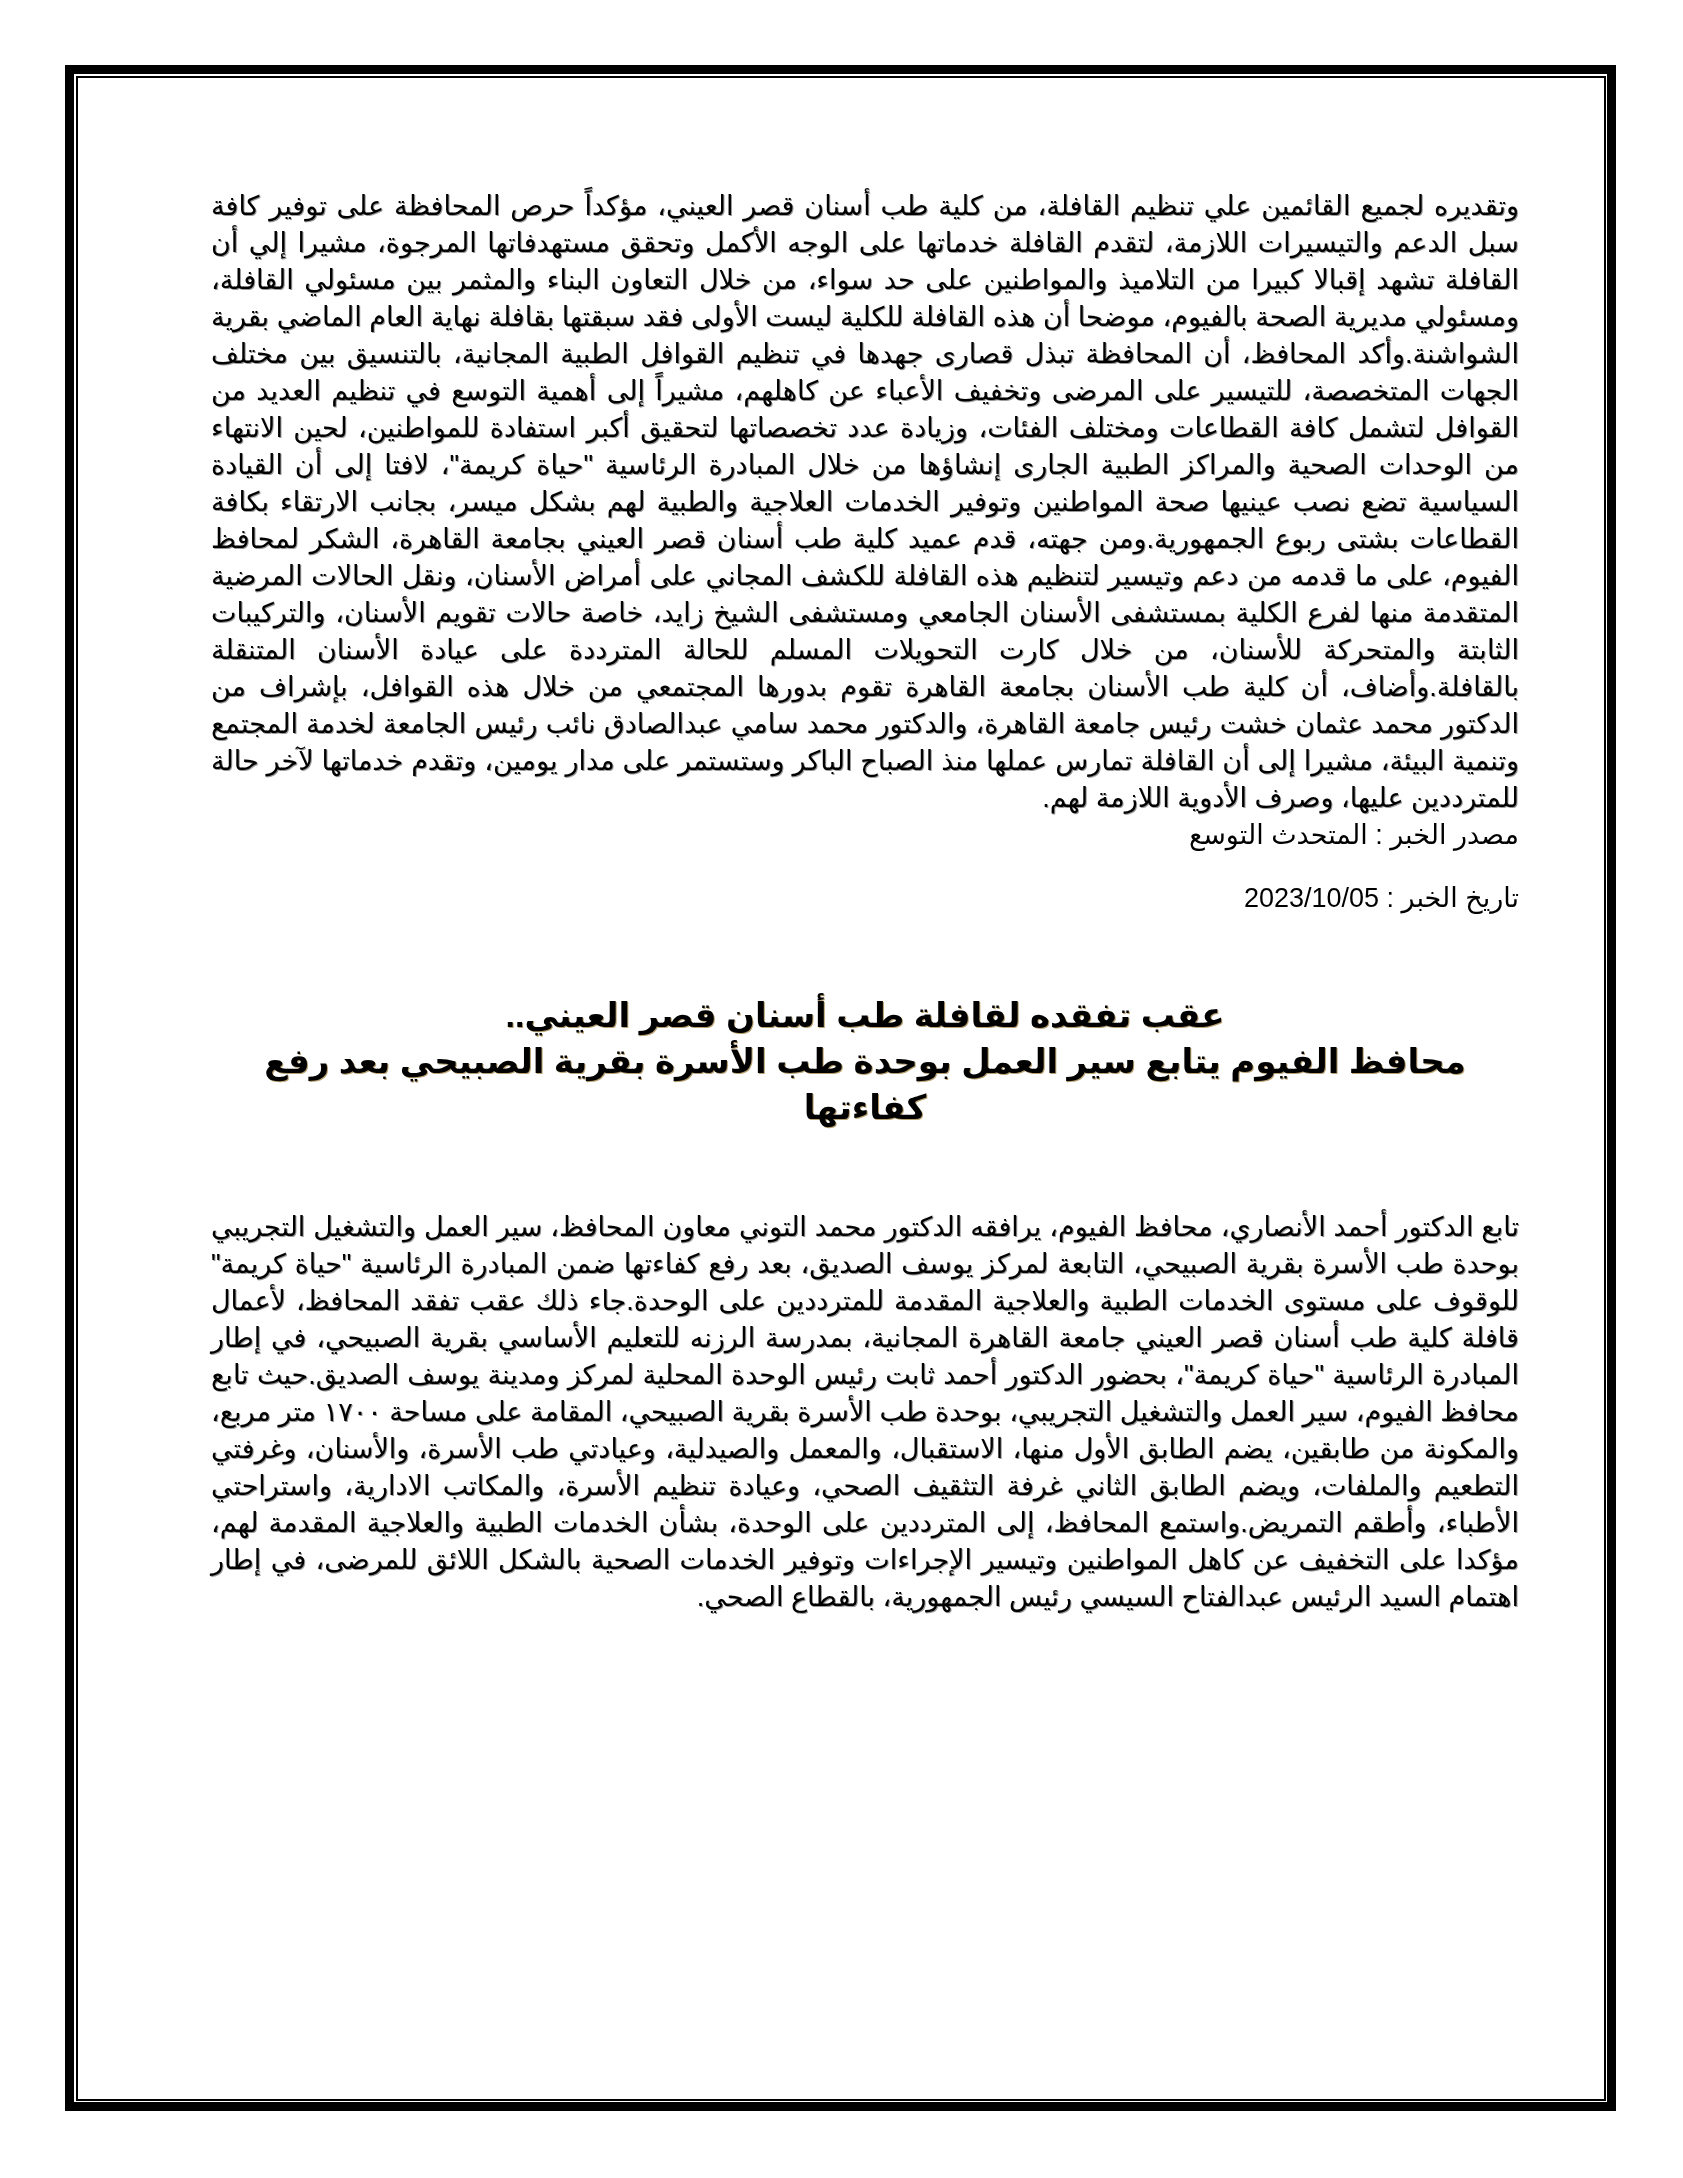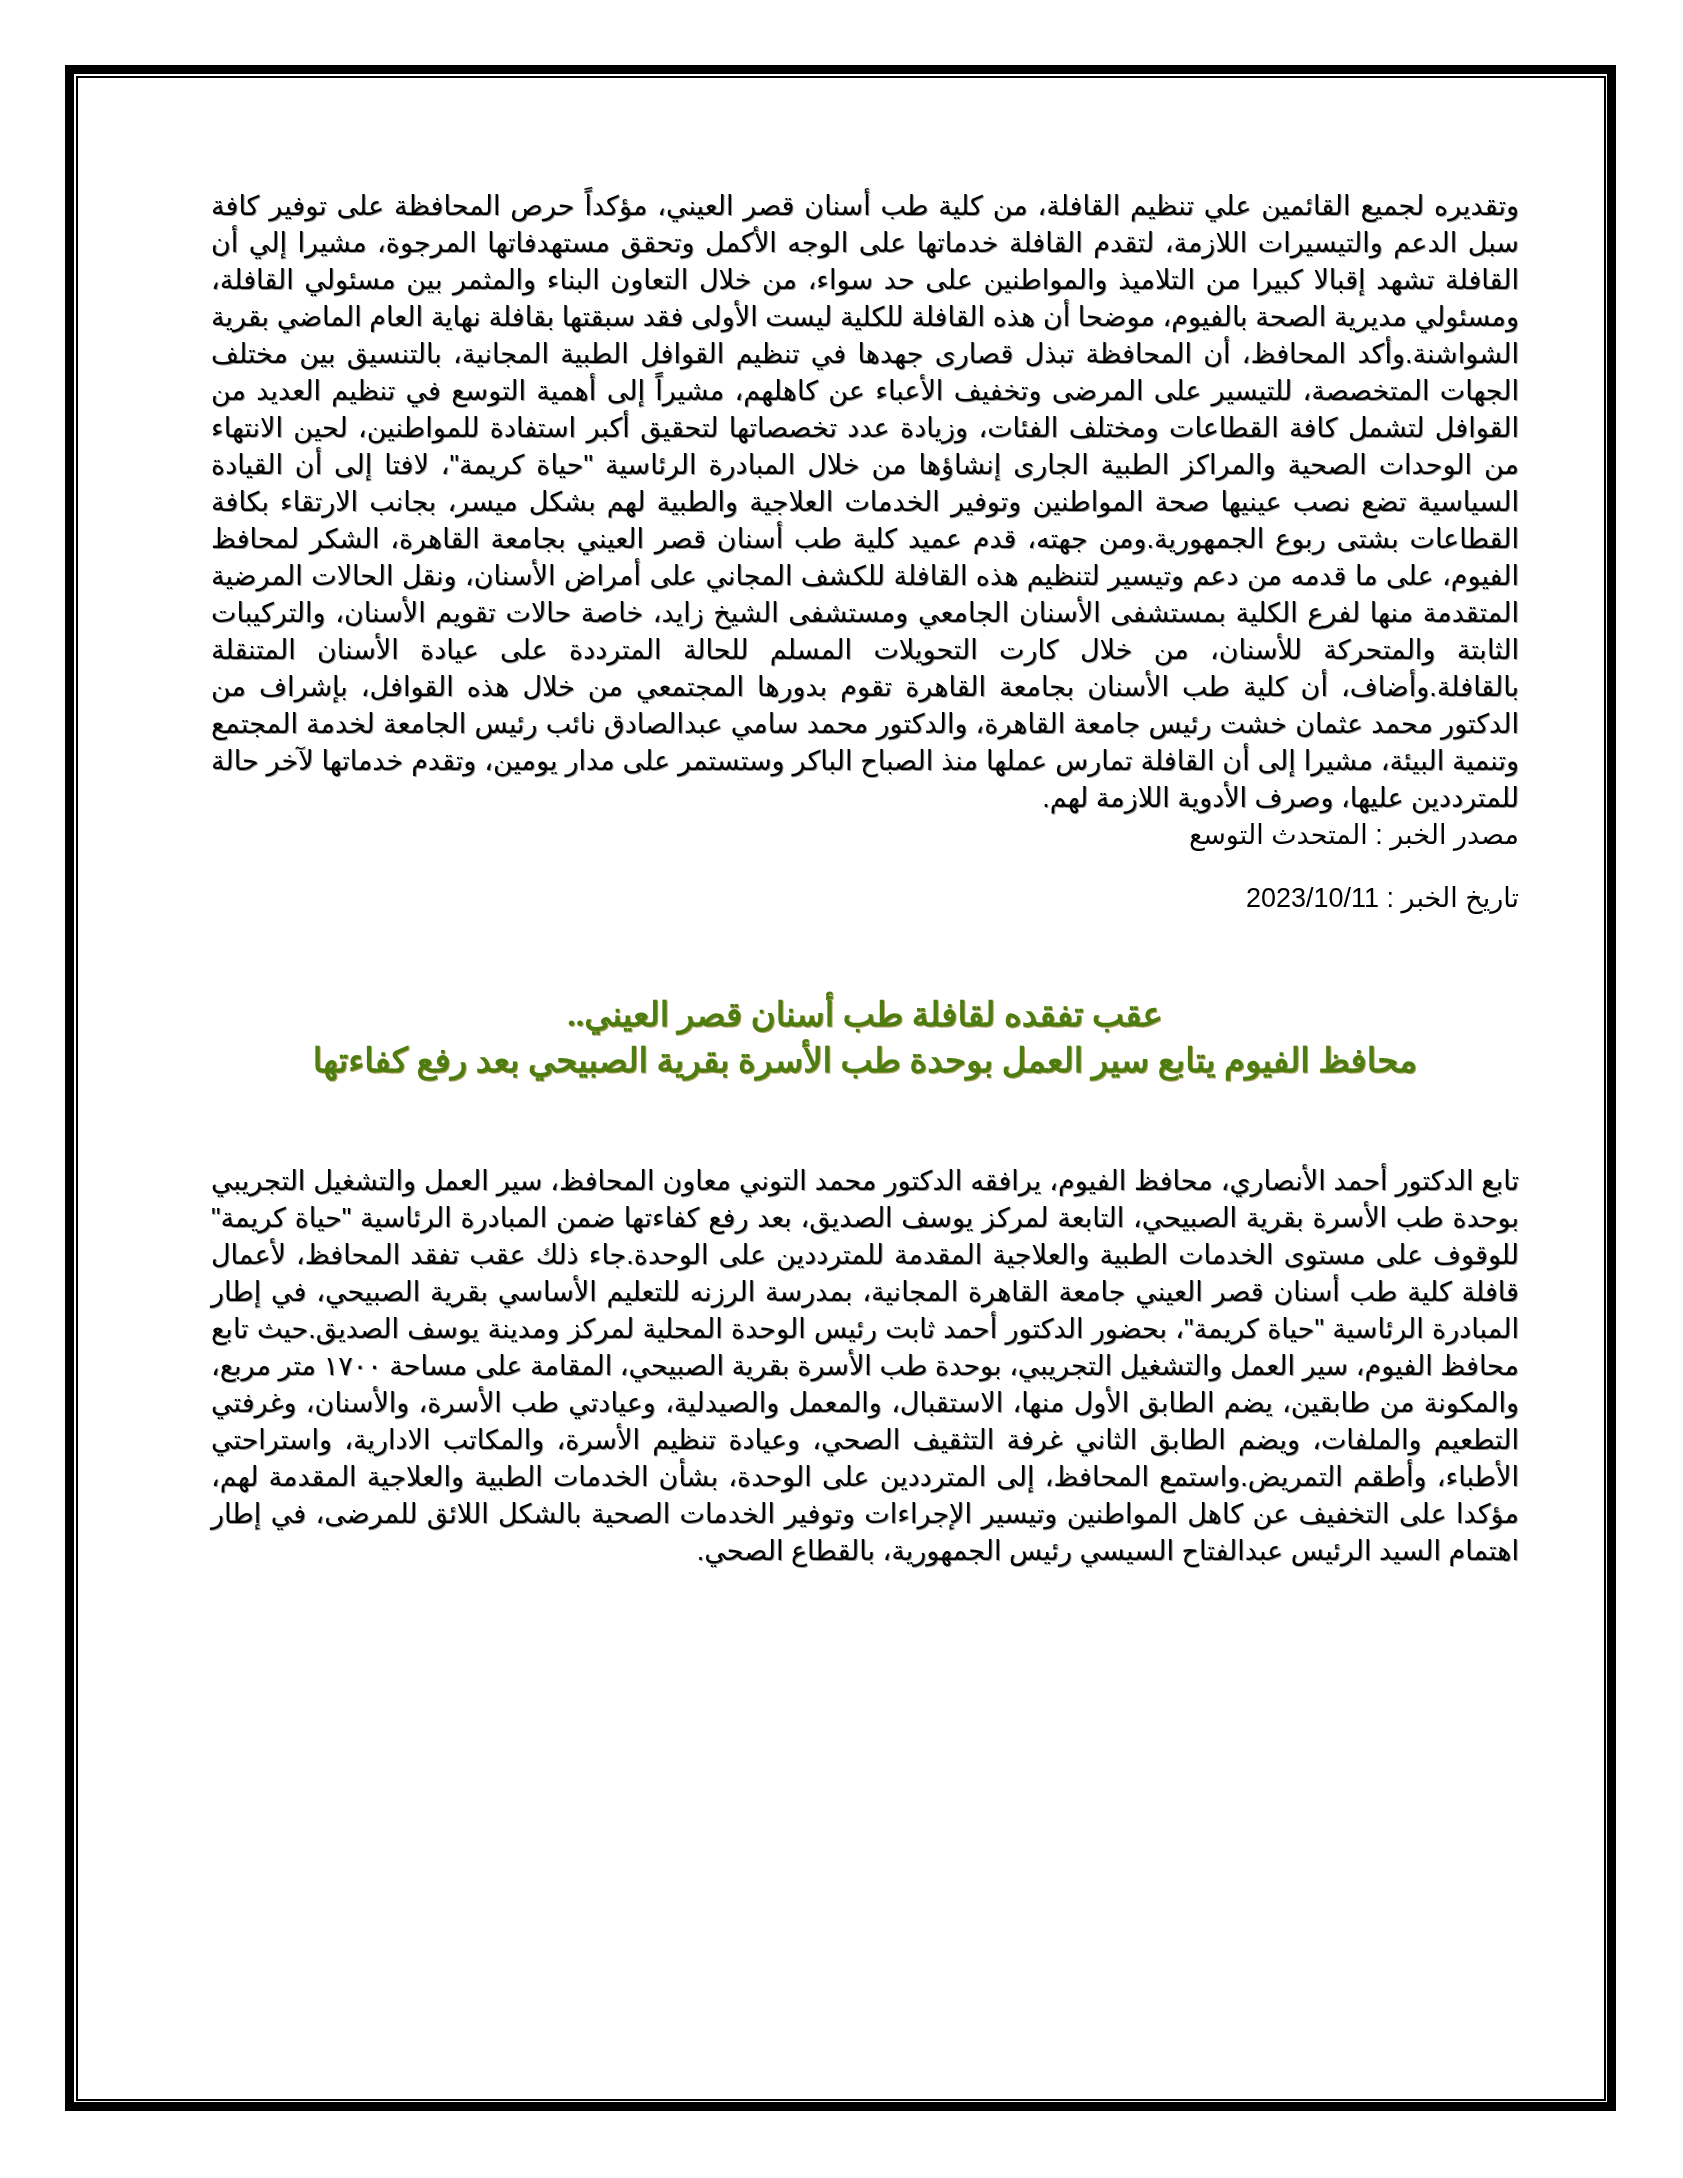--- a/index.html
+++ b/index.html
@@ -88,7 +88,7 @@
   <section>
     <p class="para">وتقديره لجميع القائمين علي تنظيم القافلة، من كلية طب أسنان قصر العيني، مؤكداً حرص المحافظة على توفير كافة سبل الدعم والتيسيرات اللازمة، لتقدم القافلة خدماتها على الوجه الأكمل وتحقق مستهدفاتها المرجوة، مشيرا إلي أن القافلة تشهد إقبالا كبيرا من التلاميذ والمواطنين على حد سواء، من خلال التعاون البناء والمثمر بين مسئولي القافلة، ومسئولي مديرية الصحة بالفيوم، موضحا أن هذه القافلة للكلية ليست الأولى فقد سبقتها بقافلة نهاية العام الماضي بقرية الشواشنة.وأكد المحافظ، أن المحافظة تبذل قصارى جهدها في تنظيم القوافل الطبية المجانية، بالتنسيق بين مختلف الجهات المتخصصة، للتيسير على المرضى وتخفيف الأعباء عن كاهلهم، مشيراً إلى أهمية التوسع في تنظيم العديد من القوافل لتشمل كافة القطاعات ومختلف الفئات، وزيادة عدد تخصصاتها لتحقيق أكبر استفادة للمواطنين، لحين الانتهاء من الوحدات الصحية والمراكز الطبية الجارى إنشاؤها من خلال المبادرة الرئاسية "حياة كريمة"، لافتا إلى أن القيادة السياسية تضع نصب عينيها صحة المواطنين وتوفير الخدمات العلاجية والطبية لهم بشكل ميسر، بجانب الارتقاء بكافة القطاعات بشتى ربوع الجمهورية.ومن جهته، قدم عميد كلية طب أسنان قصر العيني بجامعة القاهرة، الشكر لمحافظ الفيوم، على ما قدمه من دعم وتيسير لتنظيم هذه القافلة للكشف المجاني على أمراض الأسنان، ونقل الحالات المرضية المتقدمة منها لفرع الكلية بمستشفى الأسنان الجامعي ومستشفى الشيخ زايد، خاصة حالات تقويم الأسنان، والتركيبات الثابتة والمتحركة للأسنان، من خلال كارت التحويلات المسلم للحالة المترددة على عيادة الأسنان المتنقلة بالقافلة.وأضاف، أن كلية طب الأسنان بجامعة القاهرة تقوم بدورها المجتمعي من خلال هذه القوافل، بإشراف من الدكتور محمد عثمان خشت رئيس جامعة القاهرة، والدكتور محمد سامي عبدالصادق نائب رئيس الجامعة لخدمة المجتمع وتنمية البيئة، مشيرا إلى أن القافلة تمارس عملها منذ الصباح الباكر وستستمر على مدار يومين، وتقدم خدماتها لآخر حالة للمترددين عليها، وصرف الأدوية اللازمة لهم.</p>
     <p class="meta-line">مصدر الخبر : المتحدث التوسع</p>
-    <p class="date-line">تاريخ الخبر : 2023/10/11</p>
+    <p class="date-line">تاريخ الخبر : 2023/10/05</p>
   </section>
 
   <section>

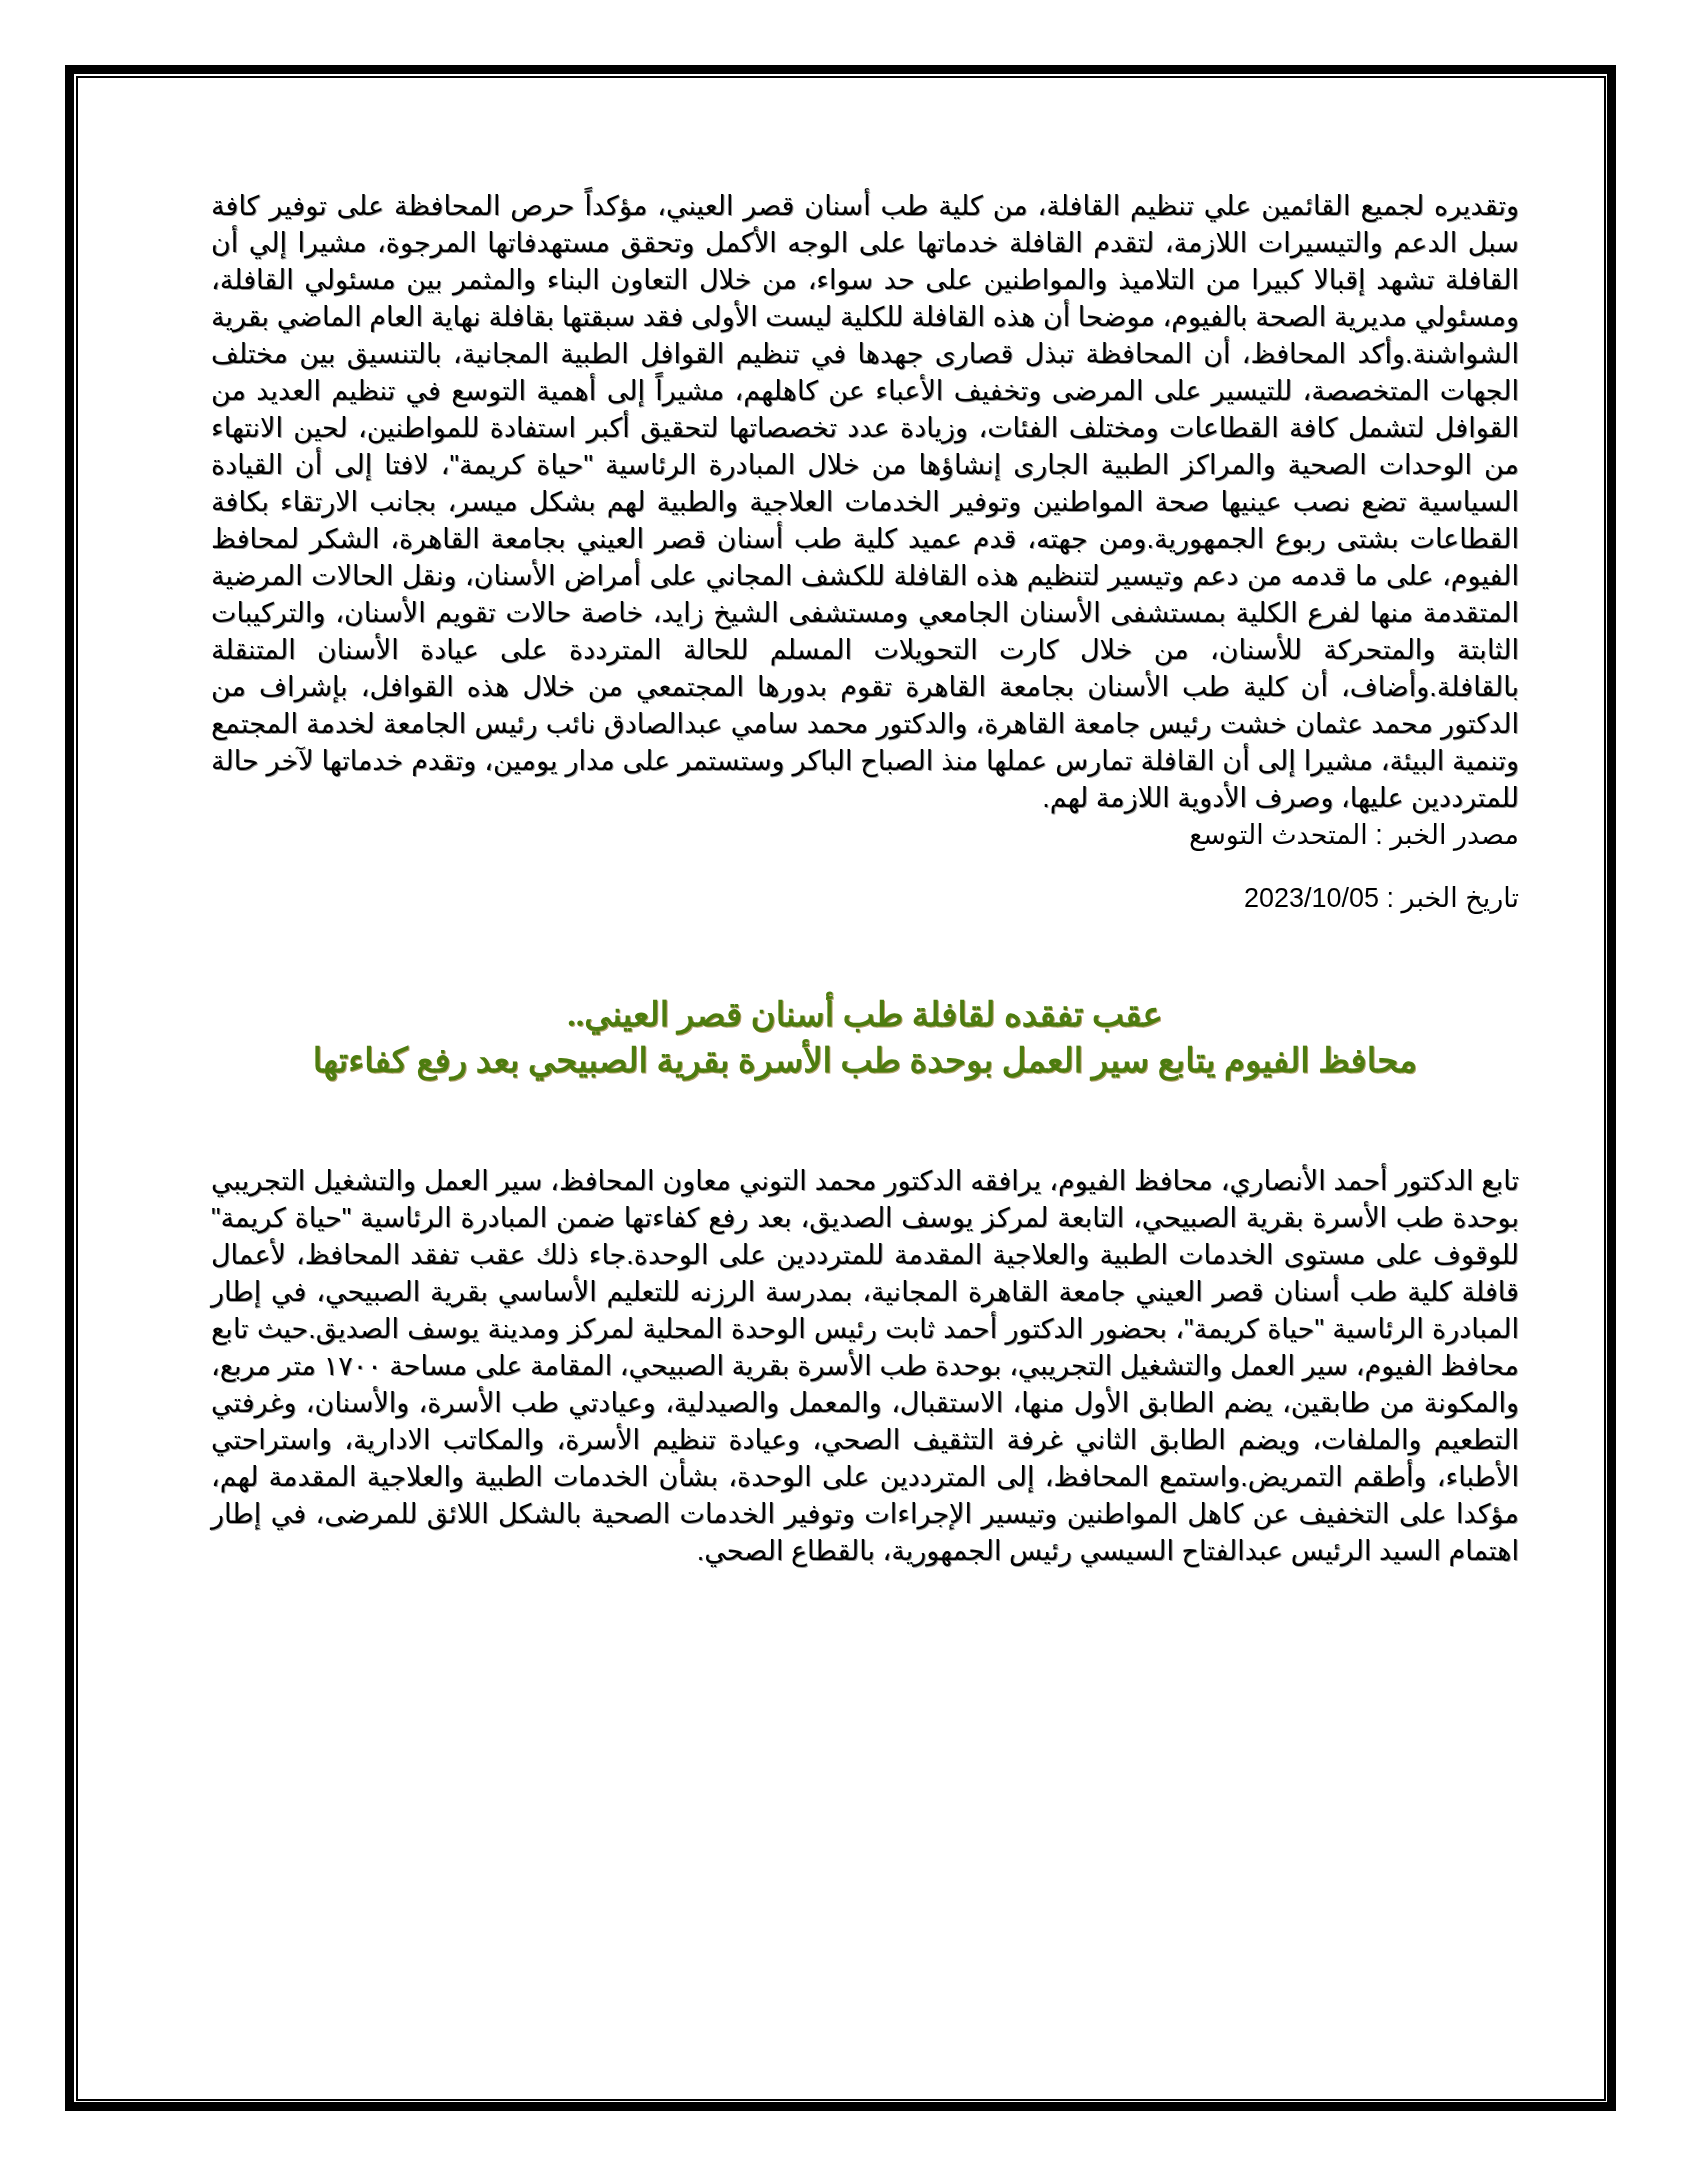--- a/index.html
+++ b/index.html
@@ -92,7 +92,7 @@
   </section>
 
   <section>
-    <div class="headline-block" style="color: #4d7c0f; font-family: Liberation Serif, serif;">
+    <div class="headline-block" style="color: #000000;">
       <div>عقب تفقده لقافلة طب أسنان قصر العيني..</div>
       <div>محافظ الفيوم يتابع سير العمل بوحدة طب الأسرة بقرية الصبيحي بعد رفع كفاءتها</div>
     </div>

